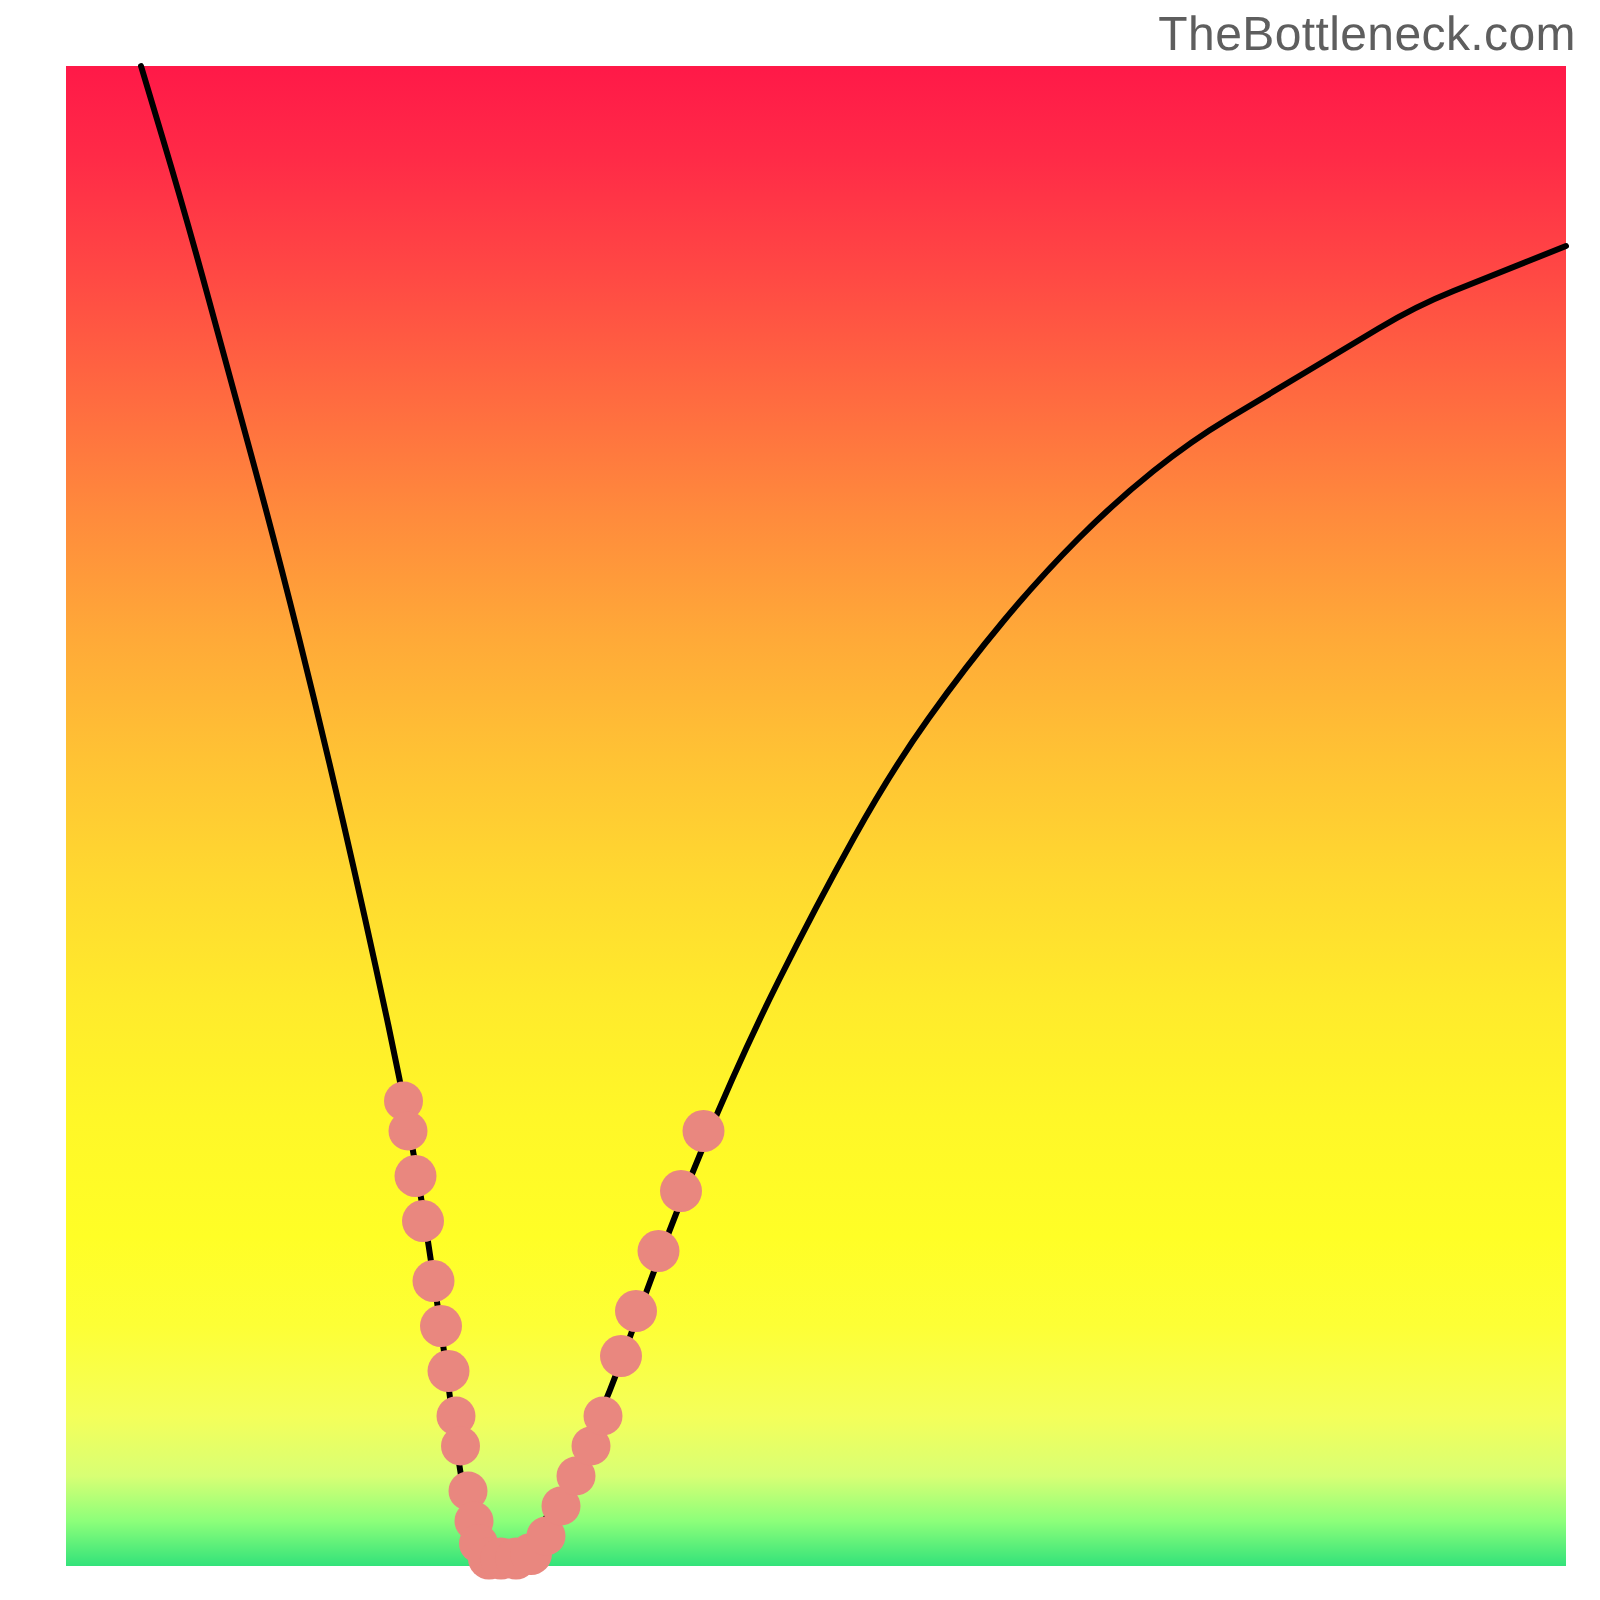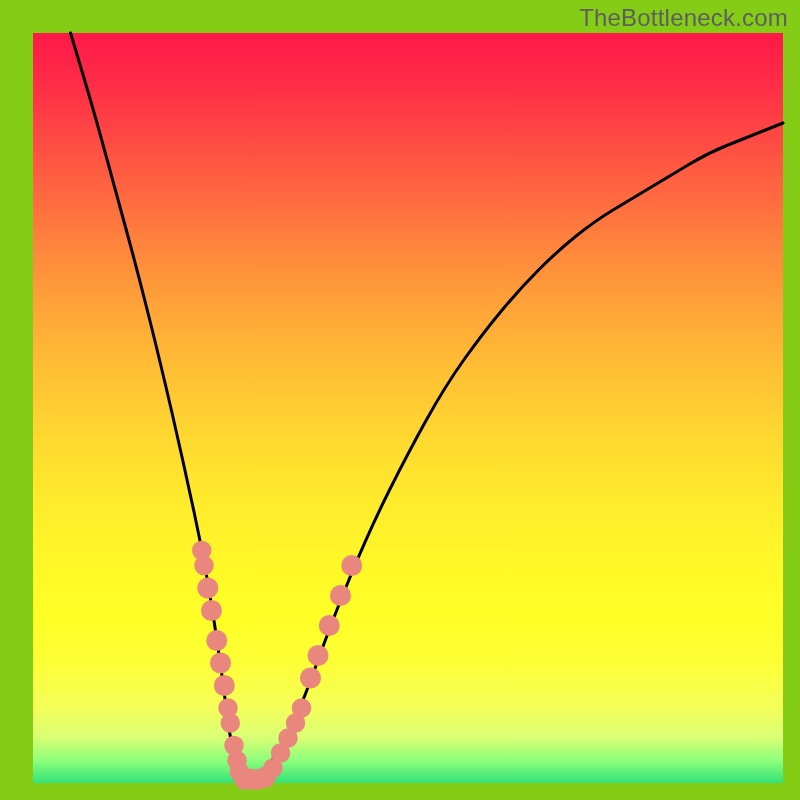--- a/index.html
+++ b/index.html
@@ -17,7 +17,7 @@
     top: 0;
     width: 800px;
     height: 800px;
-    background: #84cc16;
+    background: #ffffff;
   }
   .plot-area {
     position: absolute;

